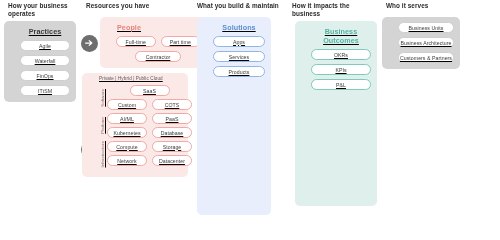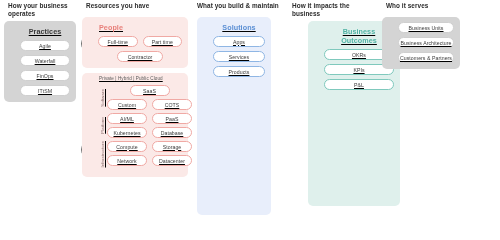--- a/index.html
+++ b/index.html
@@ -127,7 +127,7 @@
   
   .c2 { width: 110px; padding-left: 4px; }
   .c2 .panel { width: 106px; }
-  .c2 .panel-people { margin-bottom: 5px; }
+  .c2 .panel-people { margin-bottom: 5px; margin-left: 18px; }
 
   .people-rows { display: flex; flex-direction: column; gap: 4px; }
   .people-row { display: flex; gap: 5px; justify-content: center; }

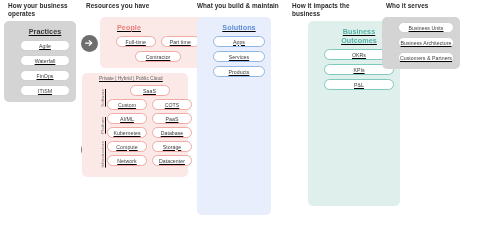--- a/index.html
+++ b/index.html
@@ -172,8 +172,8 @@
   
   .c4 { width: 95px; padding-left: 5px; }
   .c4 .panel {
-    width: 92px;
-    margin-left: 20px;
+    width: 82px;
+    margin-left: 7px;
     height: 185px;
   }
 

